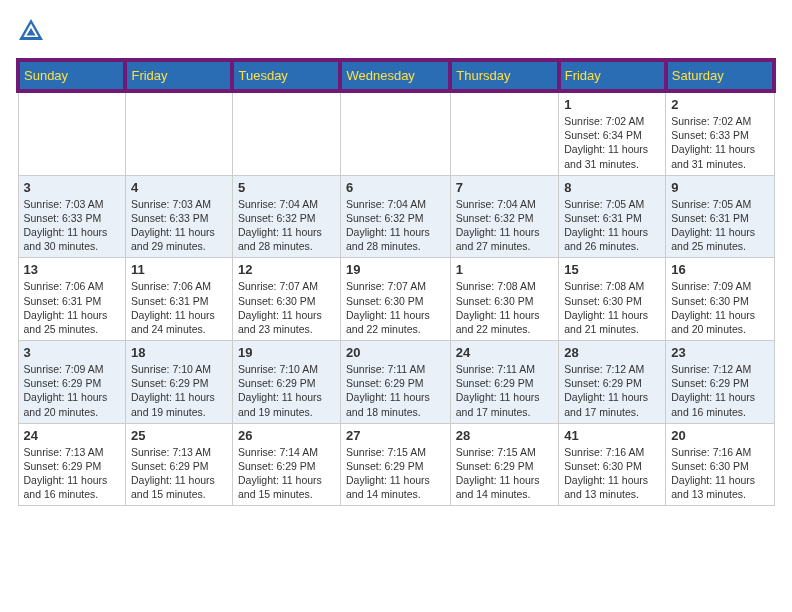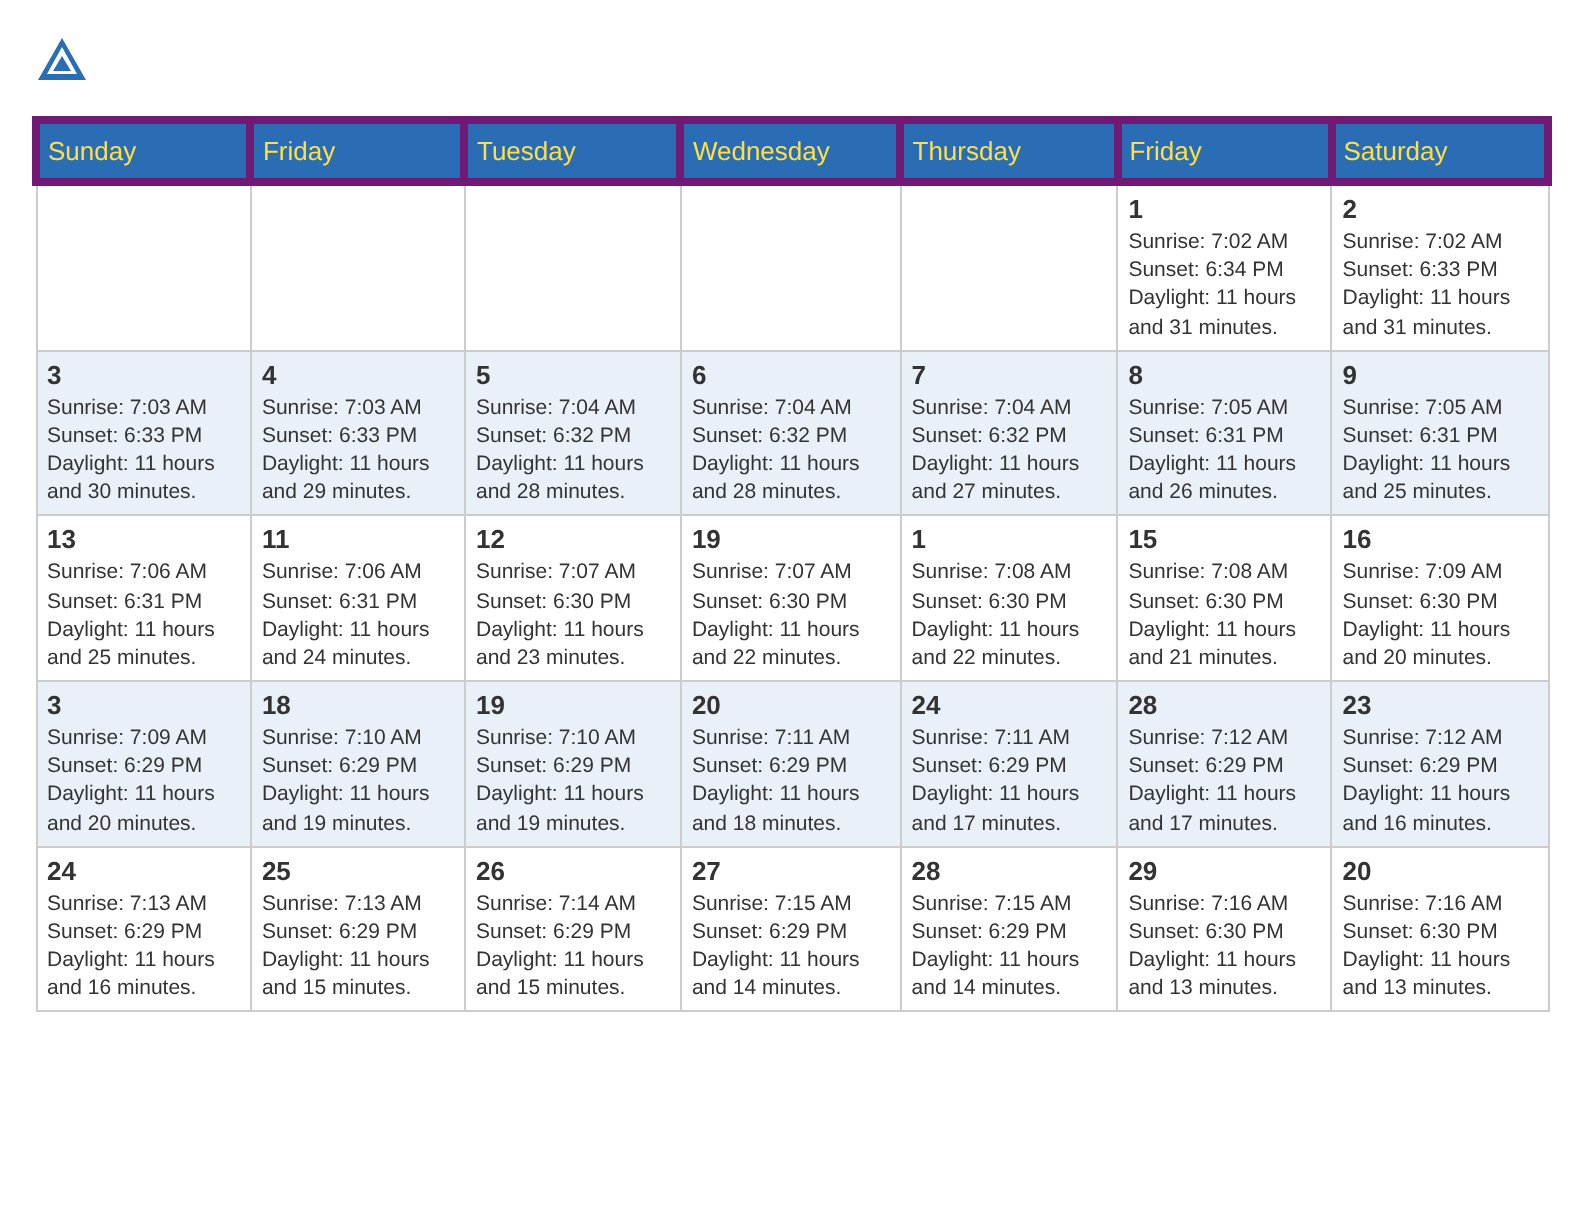--- a/index.html
+++ b/index.html
@@ -263,7 +263,7 @@
           <div class="day-info">Sunrise: 7:15 AM<br>Sunset: 6:29 PM<br>Daylight: 11 hours and 14 minutes.</div>
         </td>
         <td>
-          <span class="day-num">29</span>
+          <span class="day-num">41</span>
           <div class="day-info">Sunrise: 7:16 AM<br>Sunset: 6:30 PM<br>Daylight: 11 hours and 13 minutes.</div>
         </td>
         <td>

